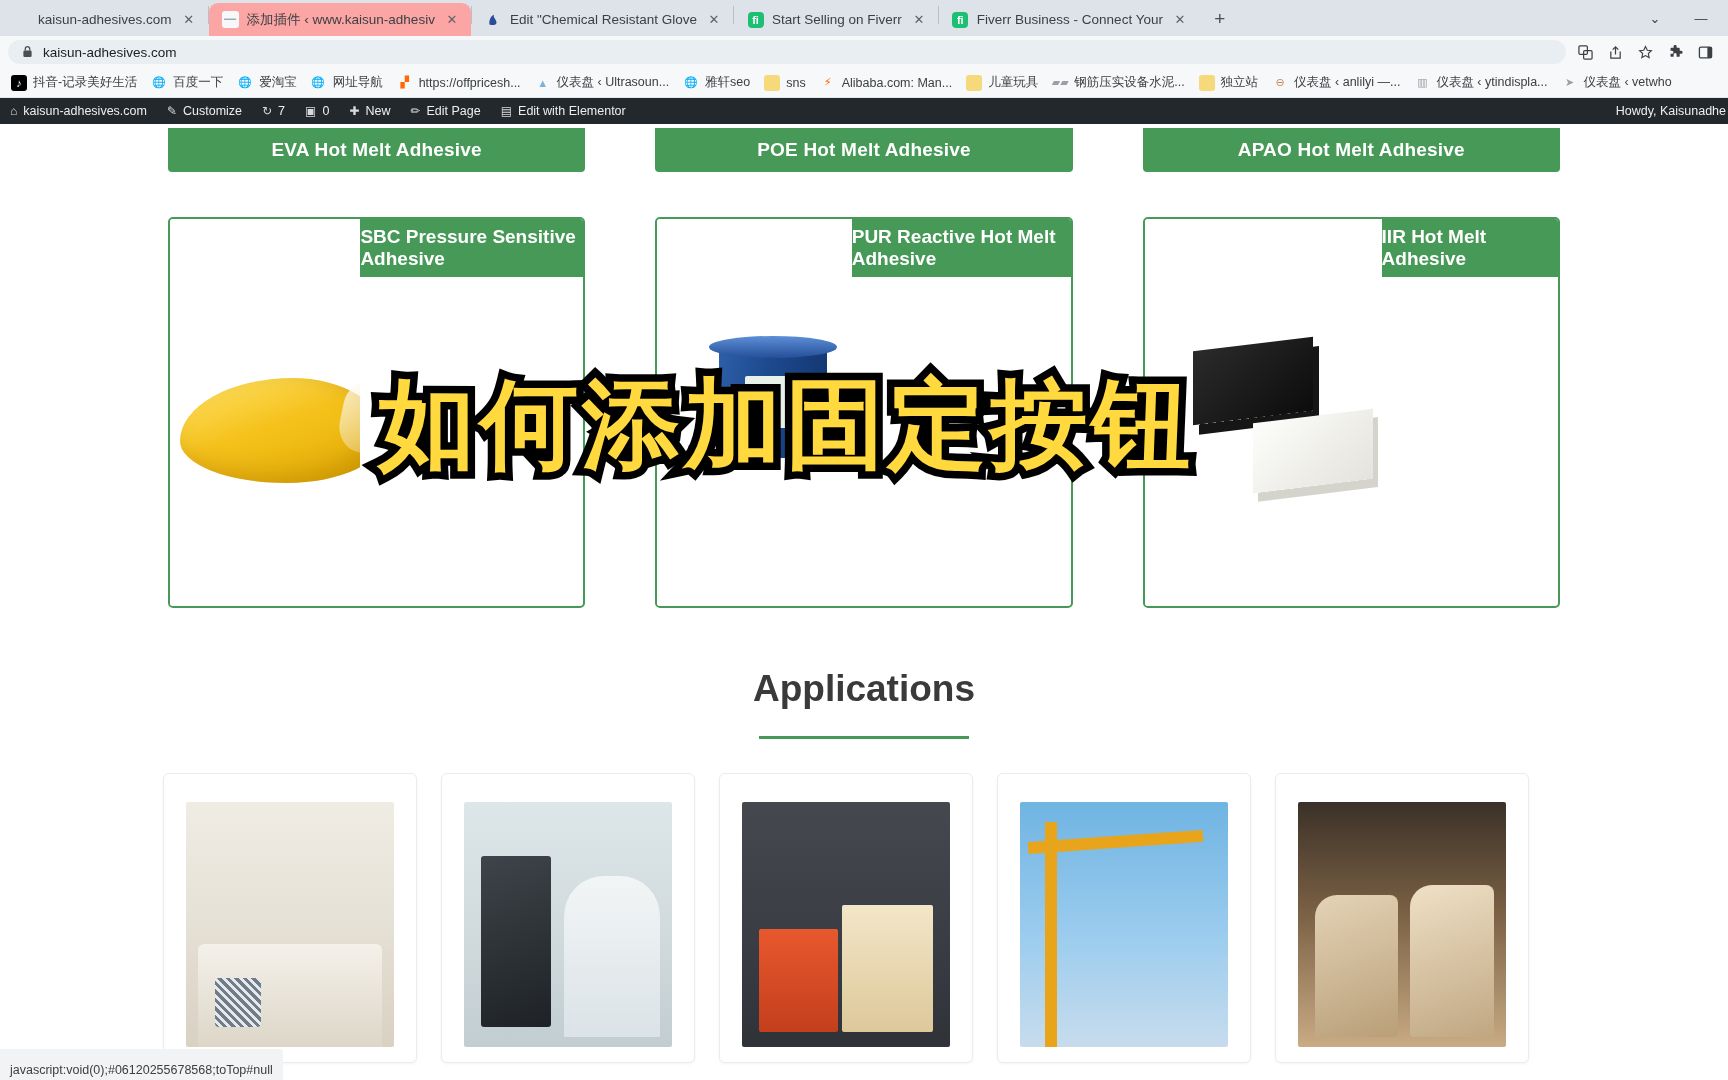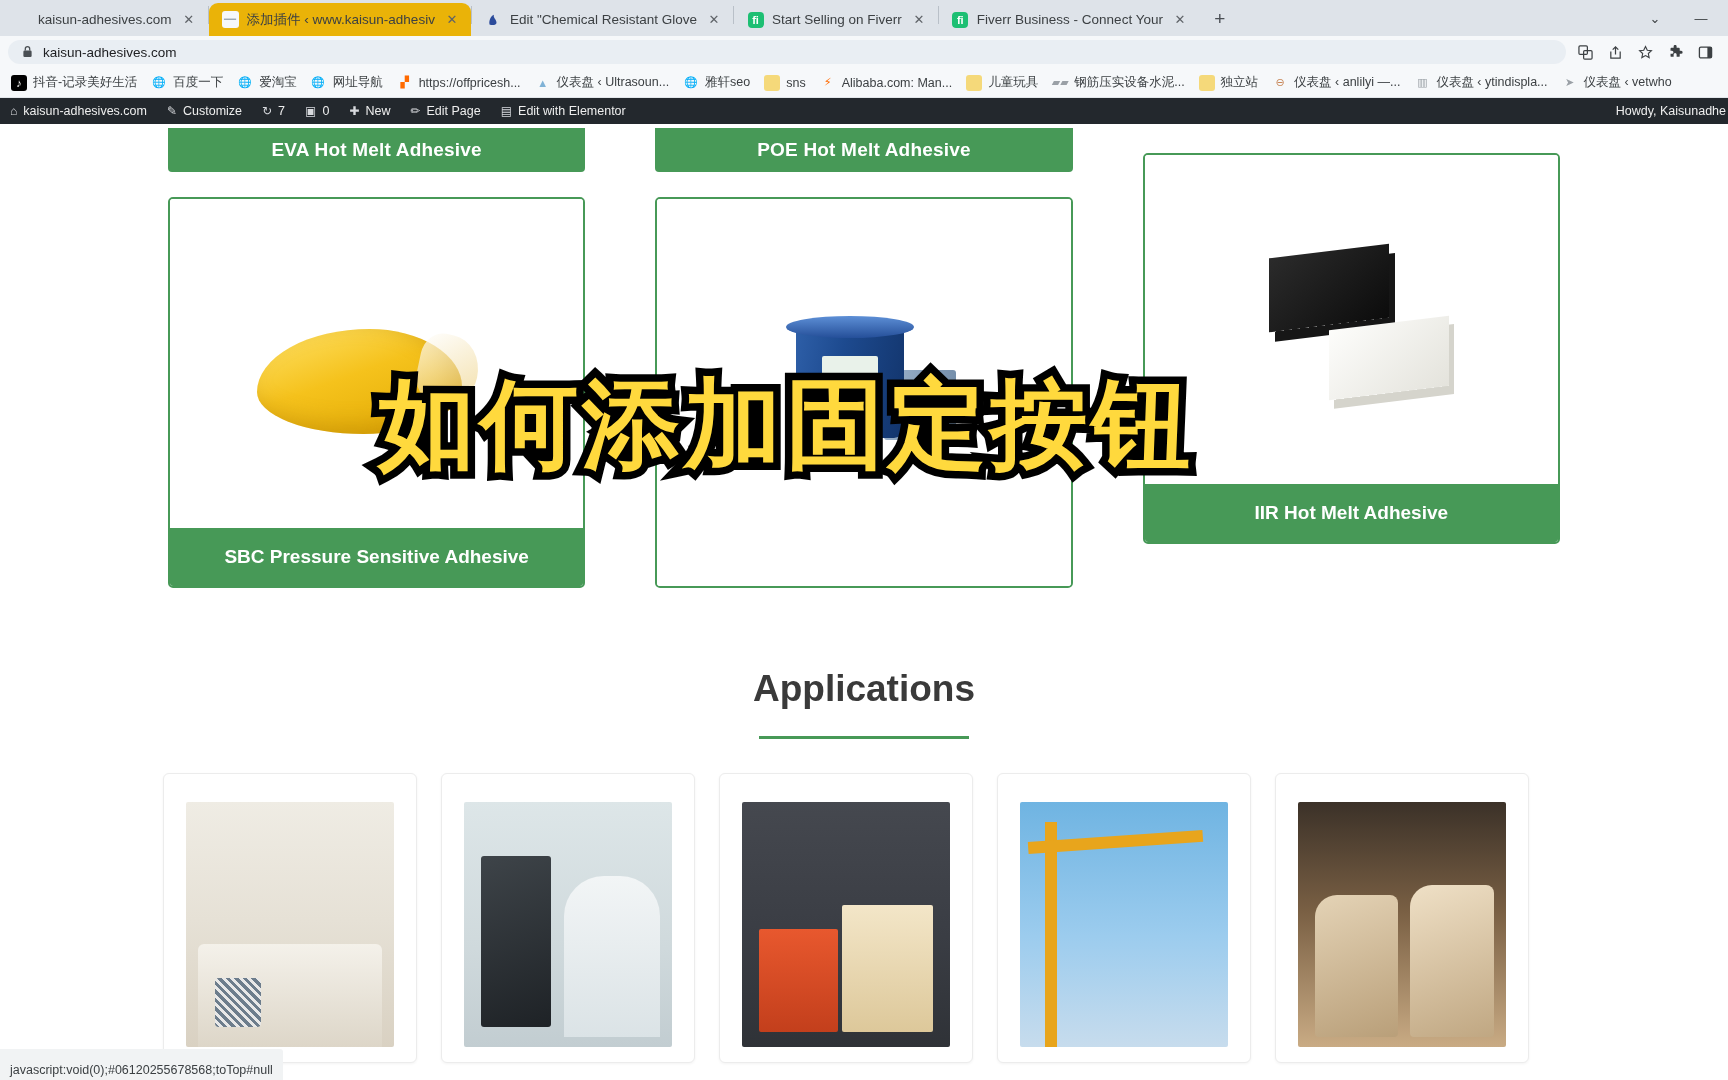--- a/index.html
+++ b/index.html
@@ -26,7 +26,7 @@
     position: relative; min-width: 0;
     background: transparent;
   }
-  .tab.active { background: #eab308; }
+  .tab.active { background: #fca5a5; }
   .tab .favicon {
     width: 17px; height: 17px; flex: 0 0 17px;
     display: flex; align-items: center; justify-content: center;

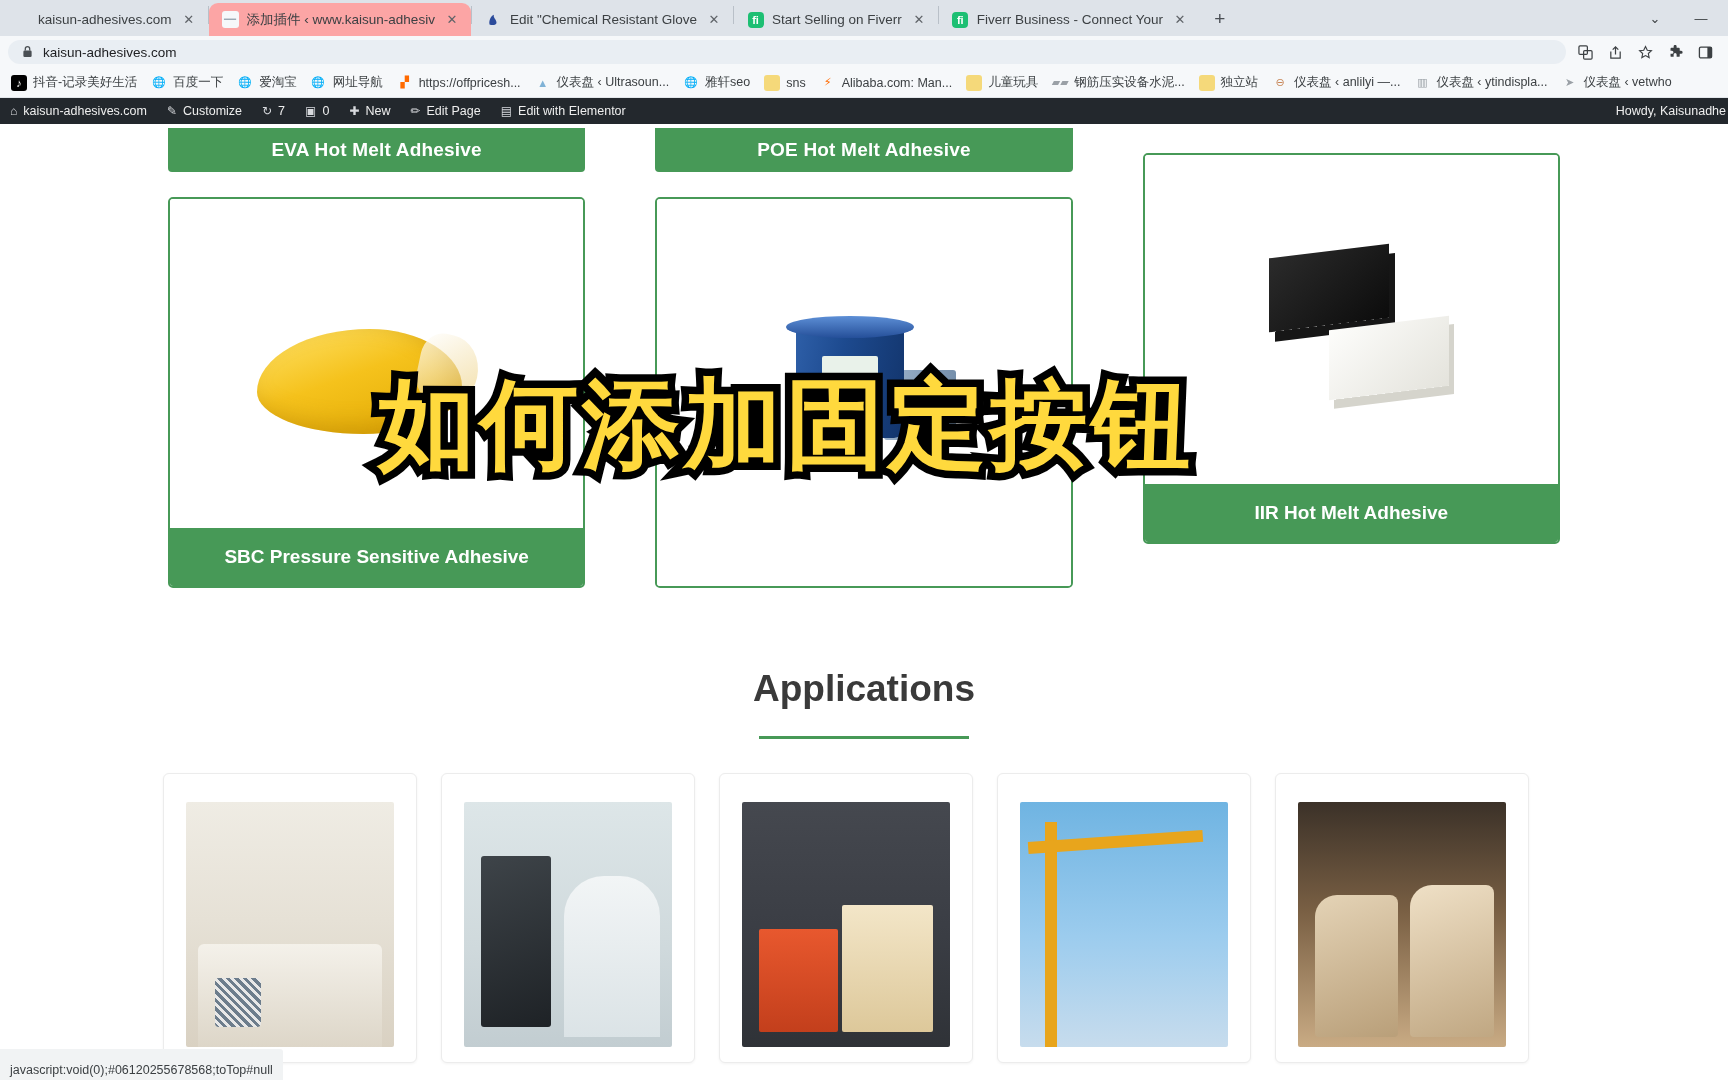--- a/index.html
+++ b/index.html
@@ -555,6 +555,7 @@
       </div>
 
       <div class="prod-col">
+        <div class="prod-footer-top">APAO Hot Melt Adhesive</div>
         <div class="prod-card">
           <div class="prod-img">
             <div class="art">

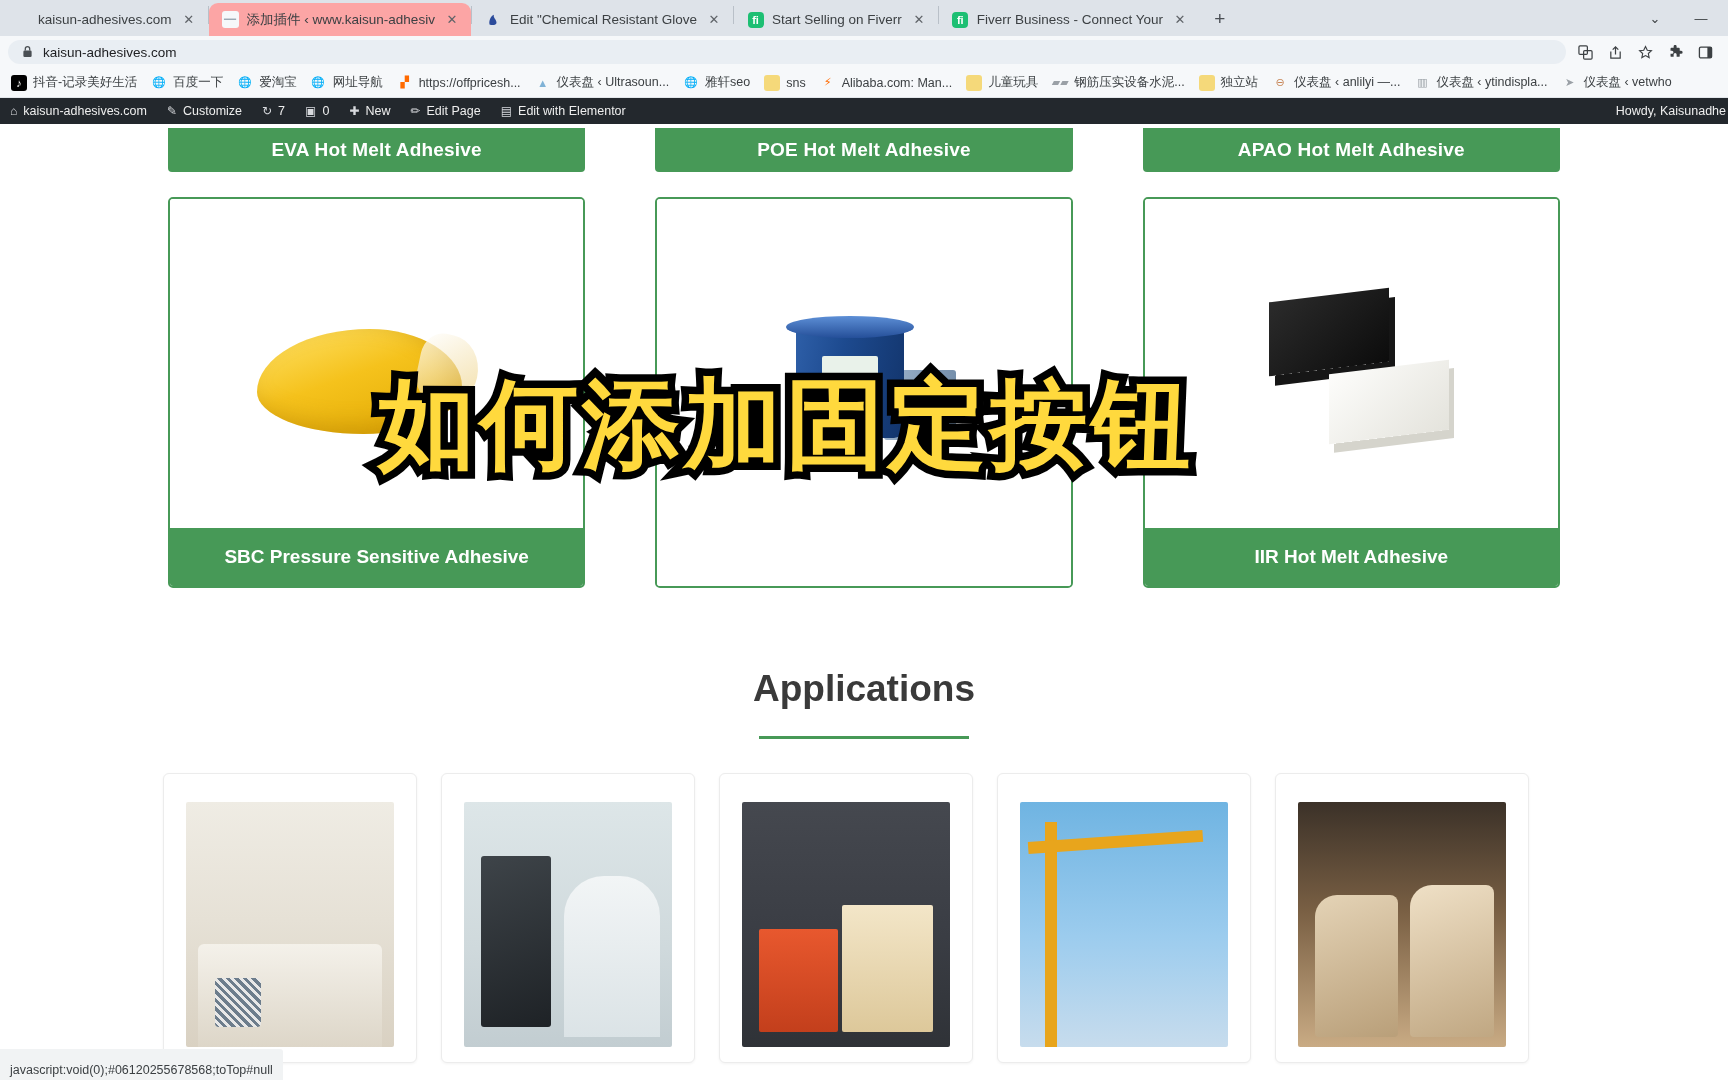--- a/index.html
+++ b/index.html
@@ -144,12 +144,12 @@
   }
 
   .prod-card {
-    margin-top: 25px;
+    margin-top: 45px;
     border: 2px solid #479957;
     border-radius: 5px;
     background: #fff;
     height: 391px;
-    display: flex; flex-direction: column;
+    display: flex; flex-direction: row;
     overflow: hidden;
   }
   .prod-img {

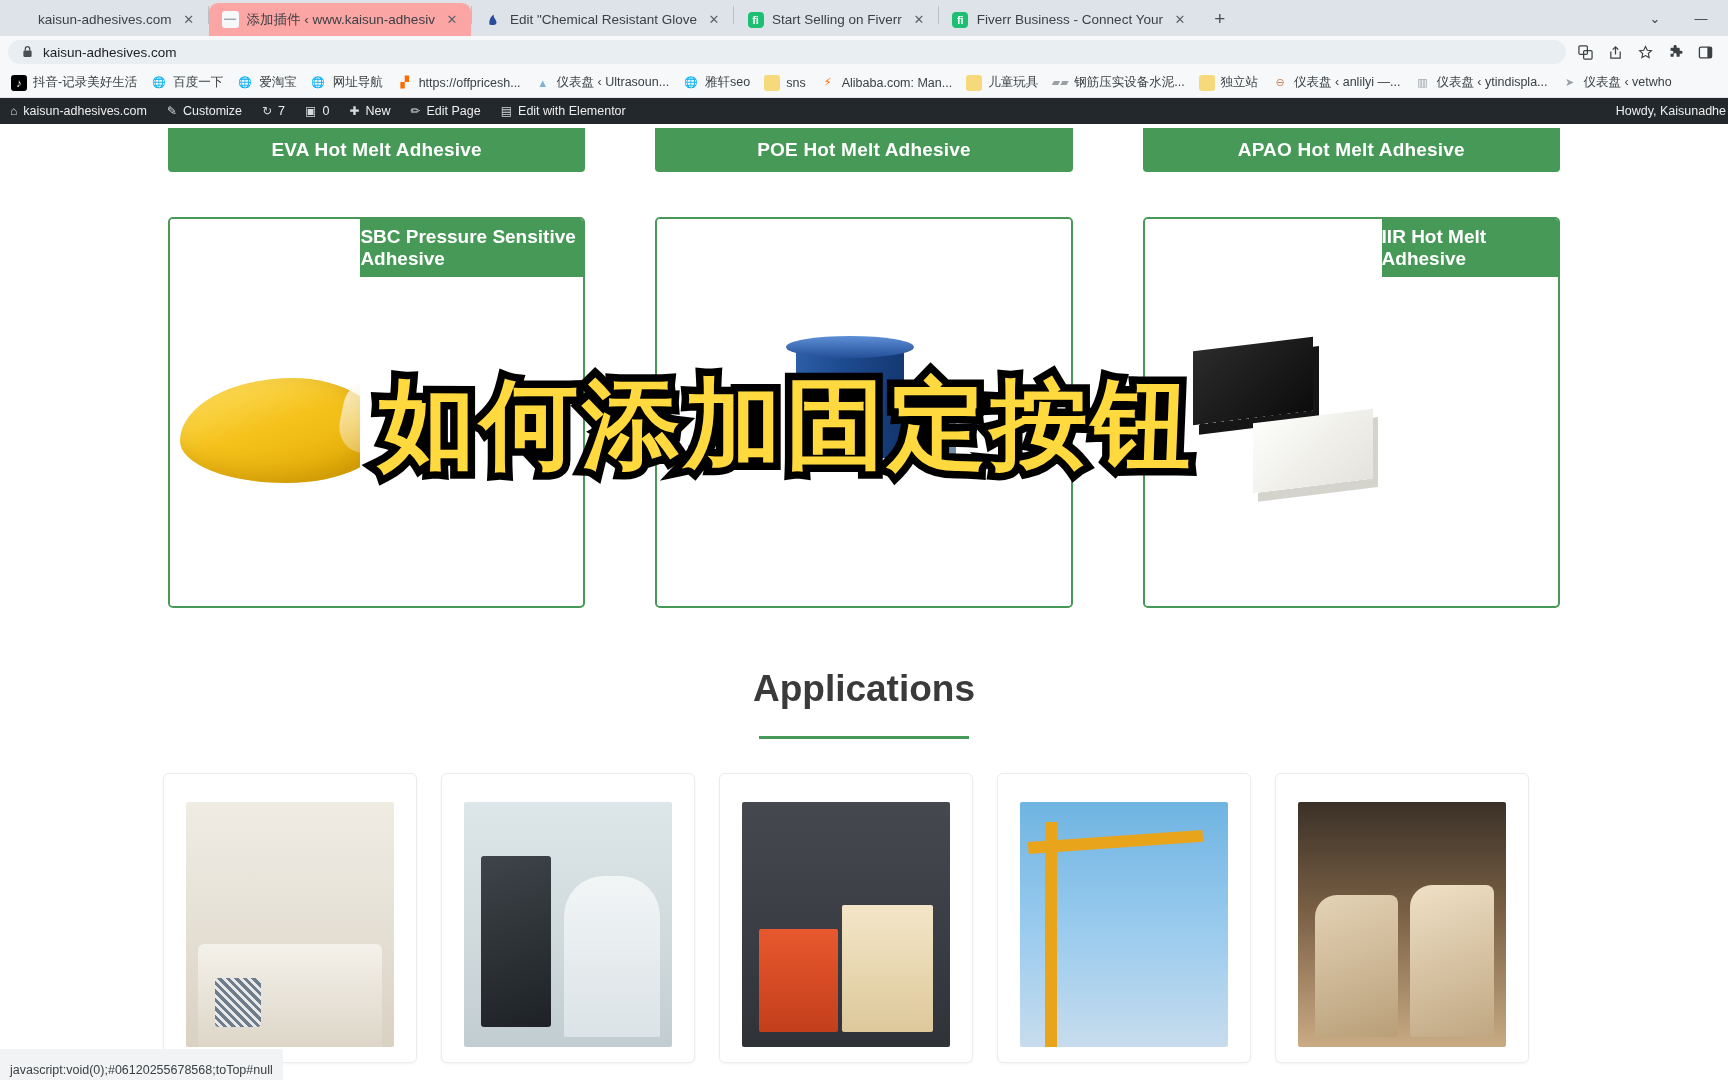--- a/index.html
+++ b/index.html
@@ -551,6 +551,7 @@
               <div class="bucket-label"></div>
             </div>
           </div>
+          <div class="prod-label">PUR Reactive Hot Melt Adhesive</div>
         </div>
       </div>
 

